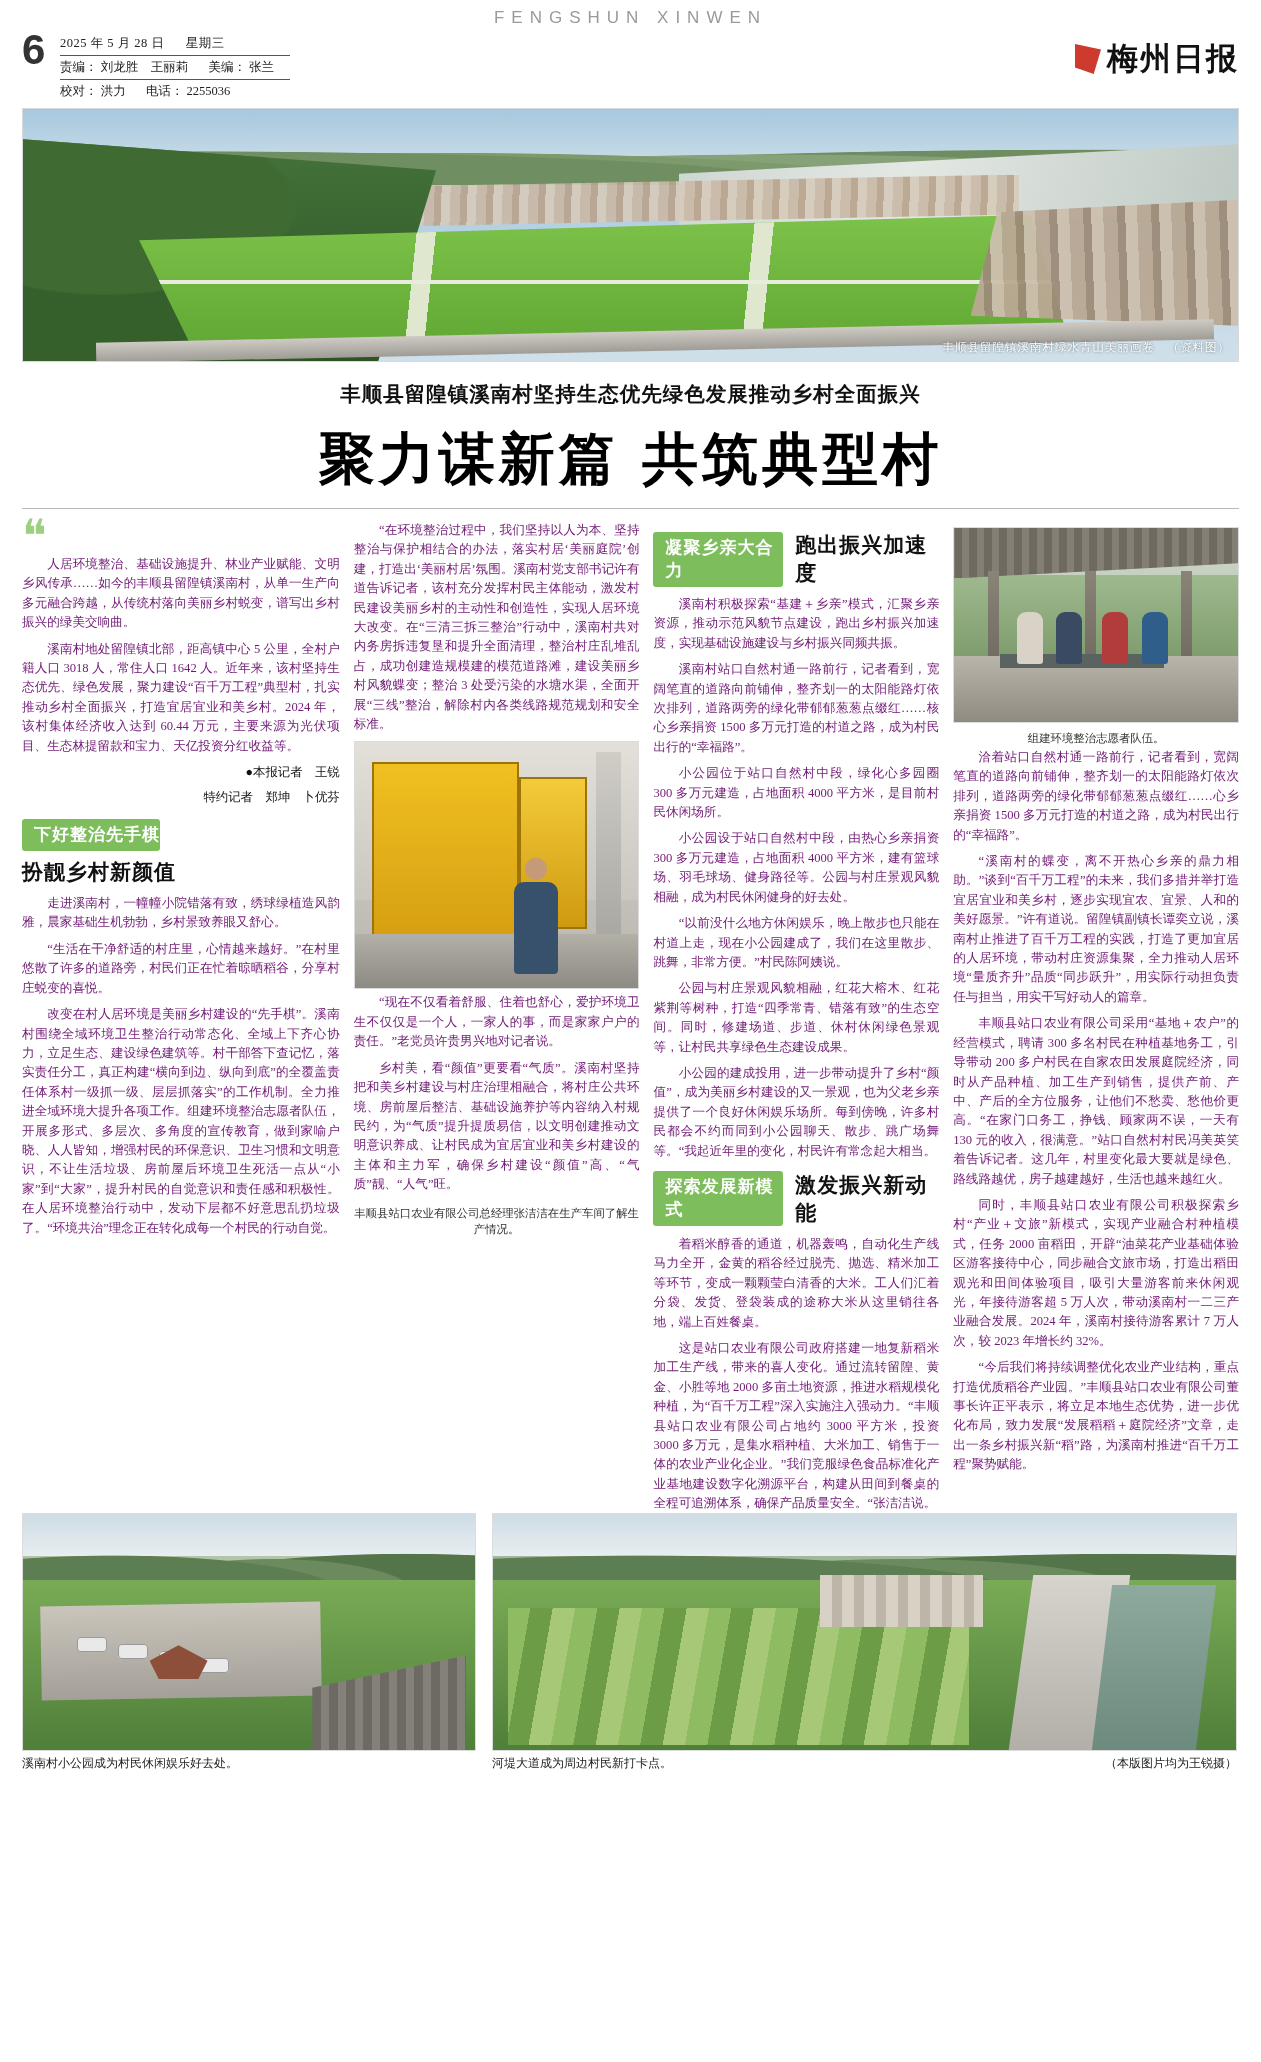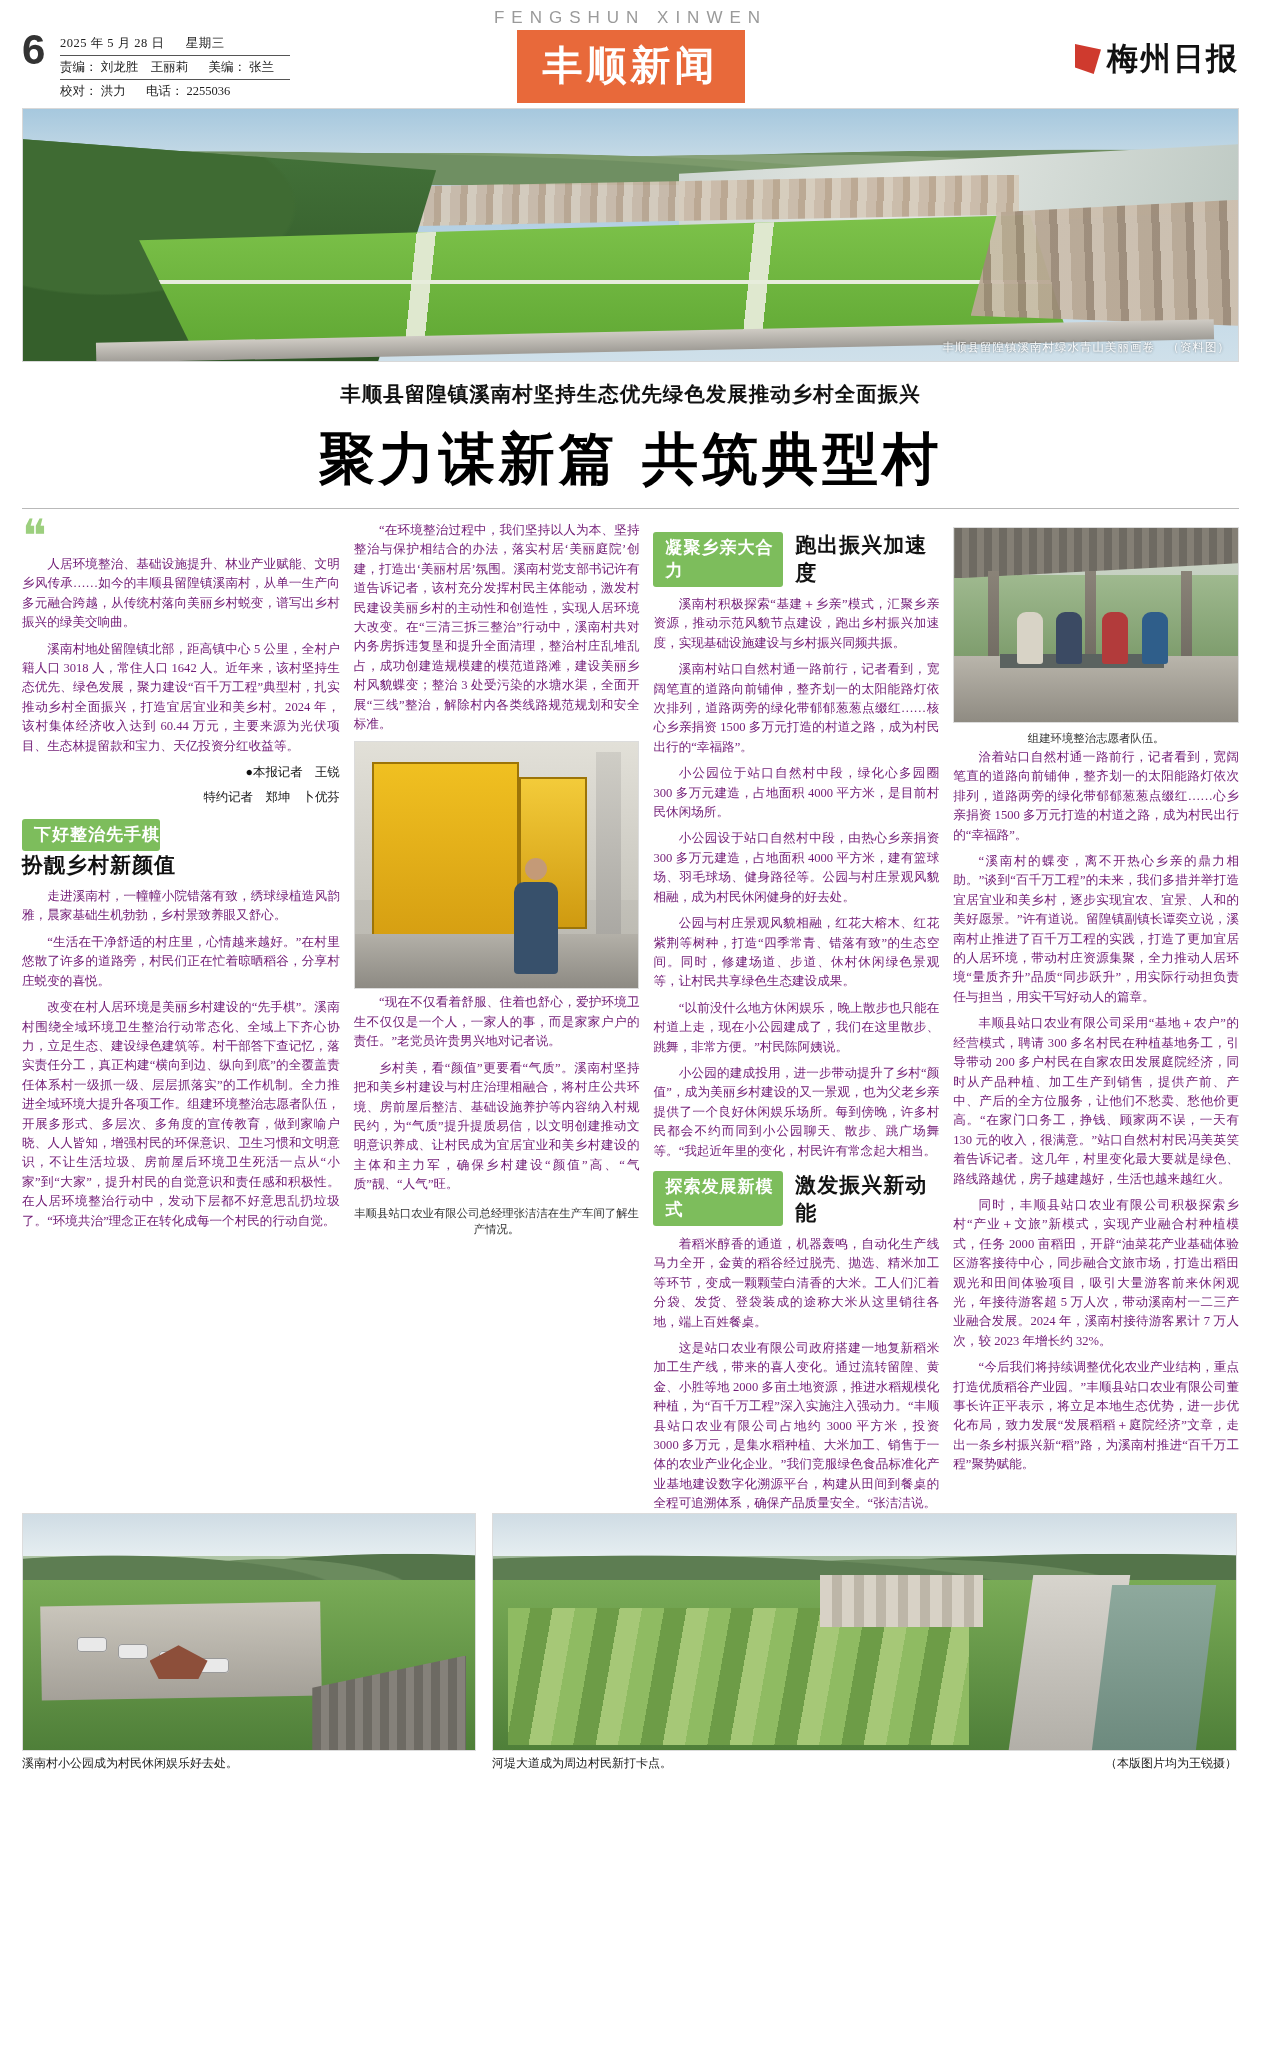--- a/index.html
+++ b/index.html
@@ -423,7 +423,6 @@
     </div>
   </div>
 
-  <div class="paper-title">丰顺新闻</div>
 
   <div class="brand">
     <div class="brand-mark"></div>

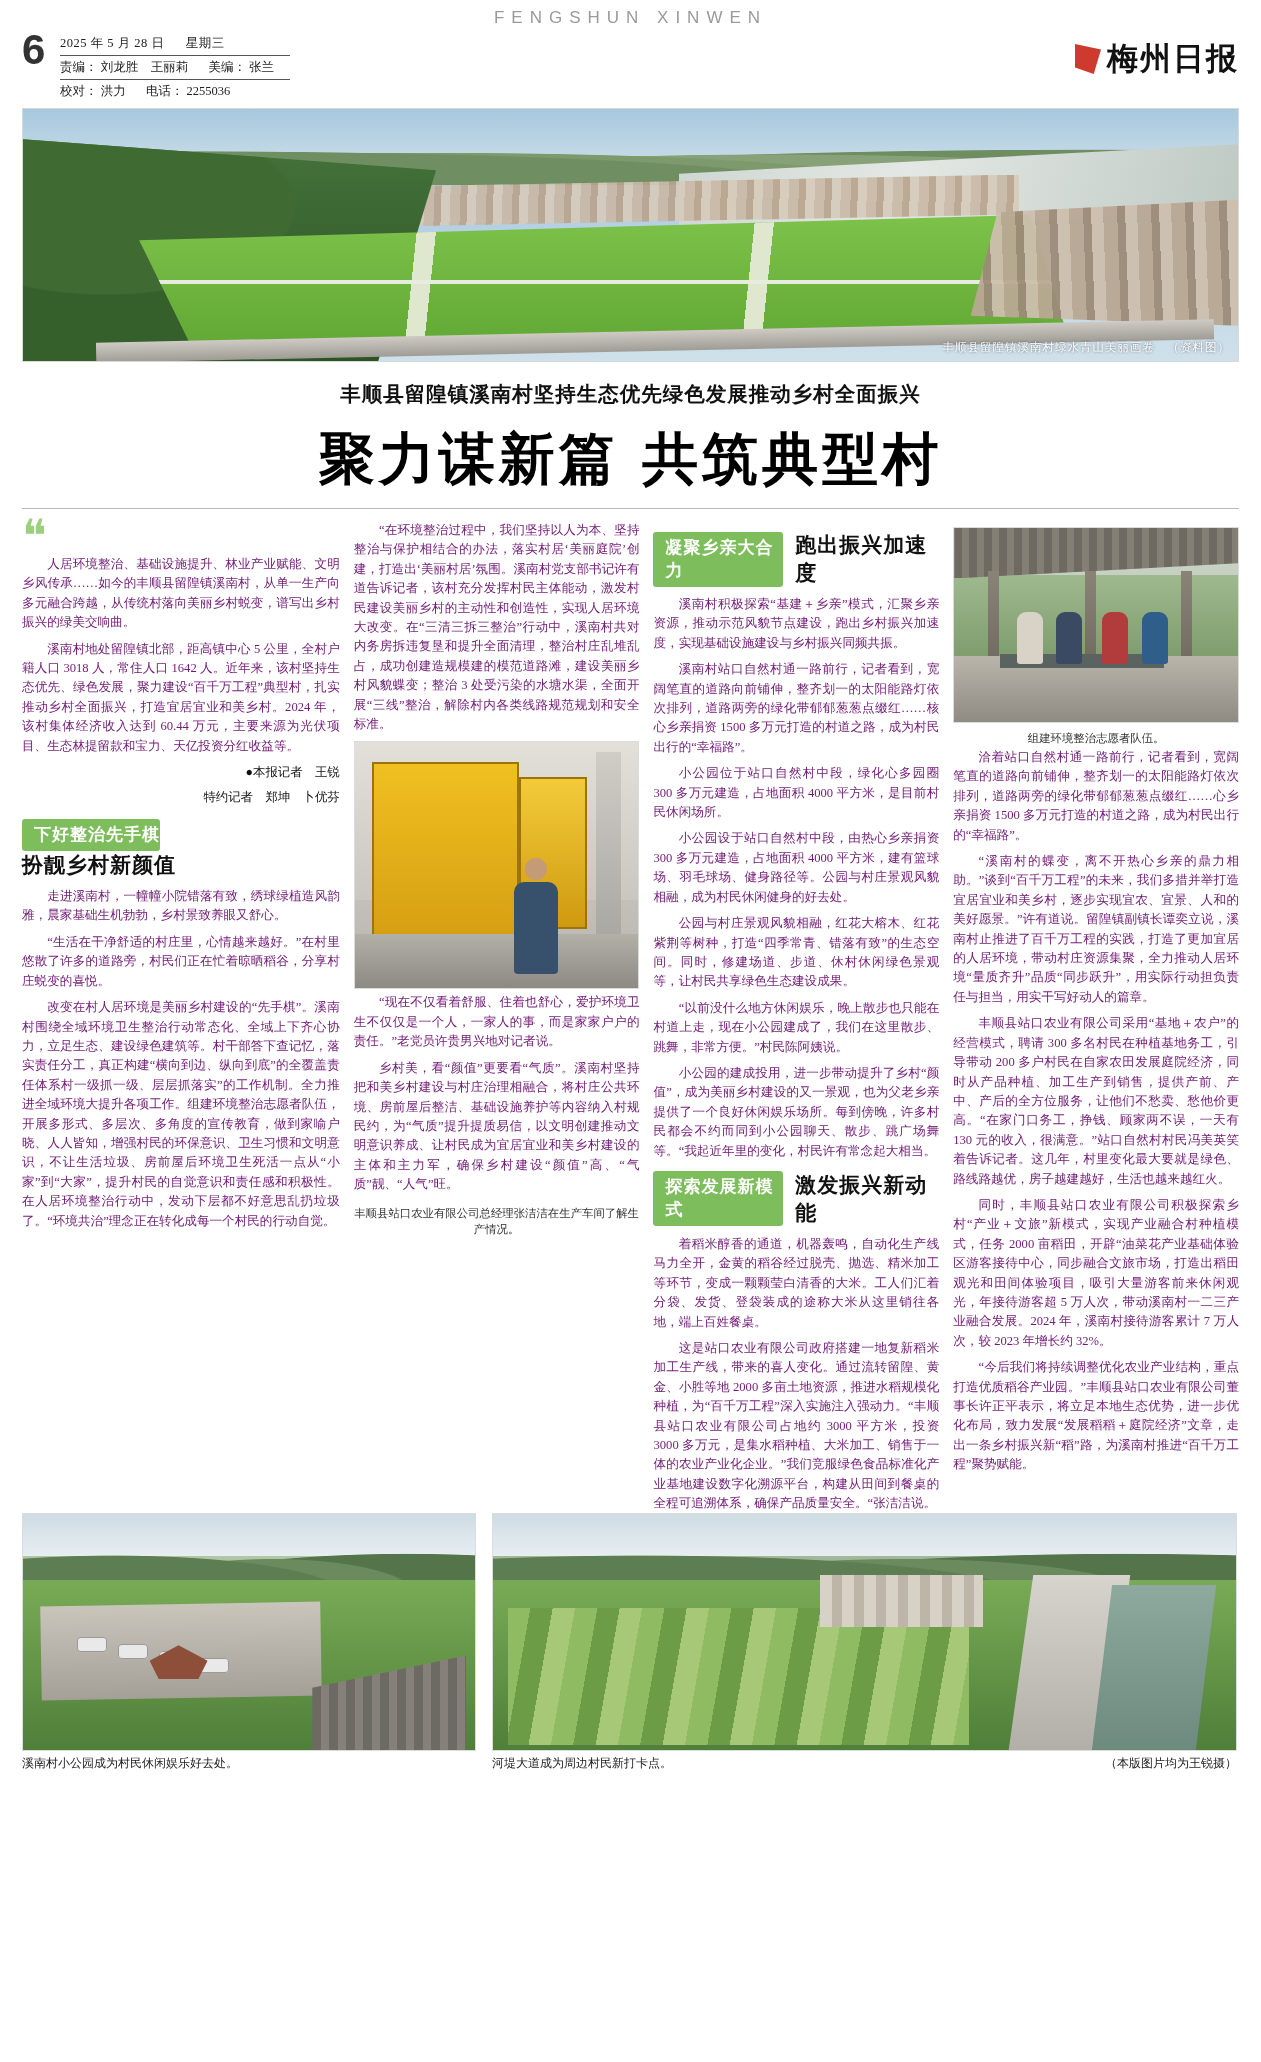--- a/index.html
+++ b/index.html
@@ -233,6 +233,7 @@
     font-size: 21px;
     font-weight: bold;
     letter-spacing: 1px;
+    margin-top: 7px;
     color: #111;
   }
   .sec-row {

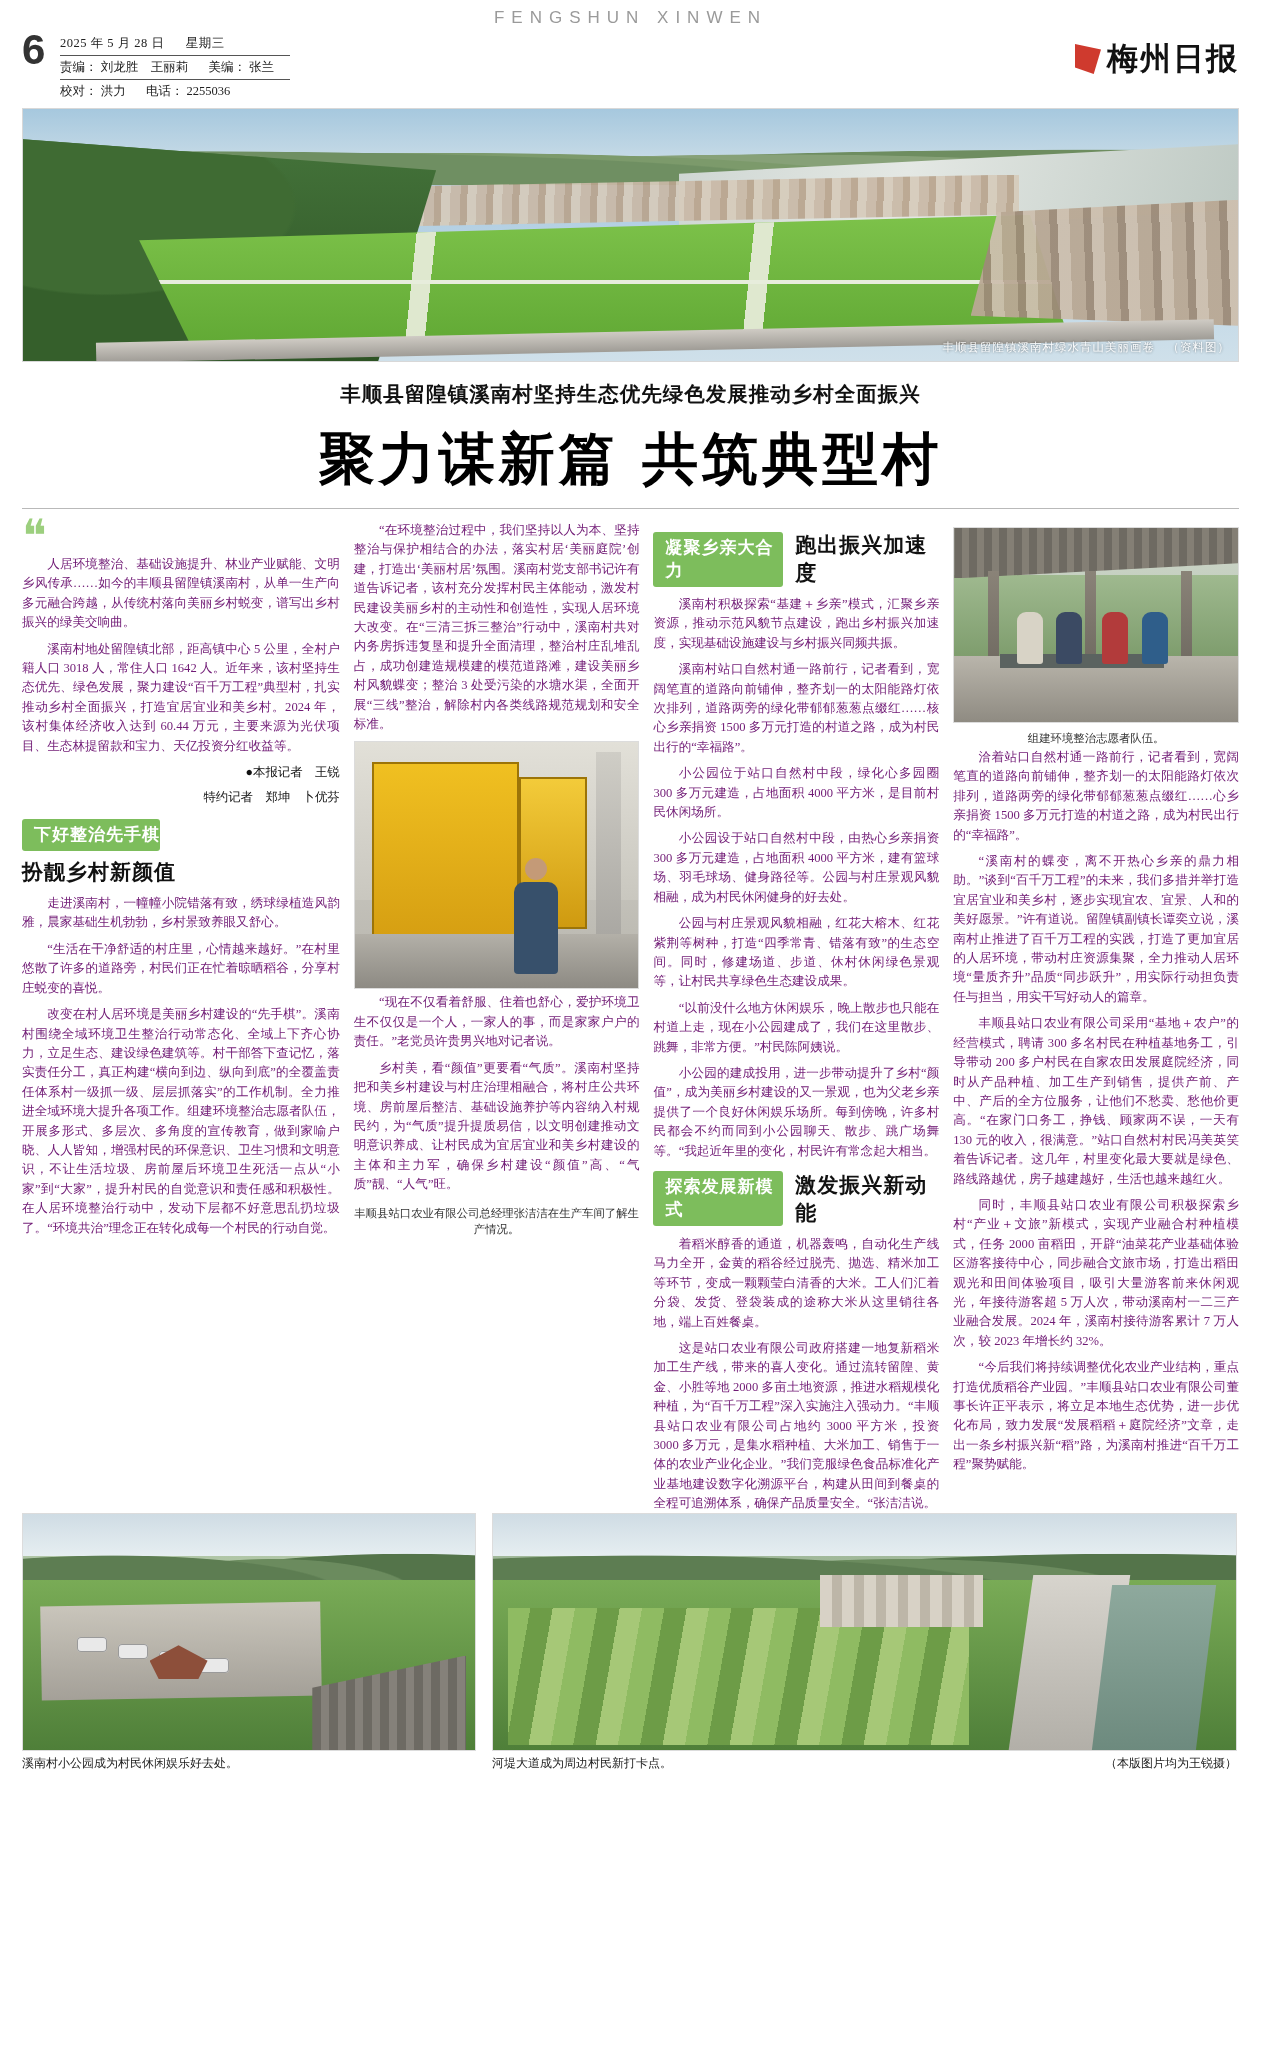--- a/index.html
+++ b/index.html
@@ -492,8 +492,8 @@
     <p class="txt">溪南村站口自然村通一路前行，记者看到，宽阔笔直的道路向前铺伸，整齐划一的太阳能路灯依次排列，道路两旁的绿化带郁郁葱葱点缀红……核心乡亲捐资 1500 多万元打造的村道之路，成为村民出行的“幸福路”。</p>
     <p class="txt">小公园位于站口自然村中段，绿化心多园圈 300 多万元建造，占地面积 4000 平方米，是目前村民休闲场所。</p>
     <p class="txt">小公园设于站口自然村中段，由热心乡亲捐资 300 多万元建造，占地面积 4000 平方米，建有篮球场、羽毛球场、健身路径等。公园与村庄景观风貌相融，成为村民休闲健身的好去处。</p>
+    <p class="txt">“以前没什么地方休闲娱乐，晚上散步也只能在村道上走，现在小公园建成了，我们在这里散步、跳舞，非常方便。”村民陈阿姨说。</p>
     <p class="txt">公园与村庄景观风貌相融，红花大榕木、红花紫荆等树种，打造“四季常青、错落有致”的生态空间。同时，修建场道、步道、休村休闲绿色景观等，让村民共享绿色生态建设成果。</p>
-    <p class="txt">“以前没什么地方休闲娱乐，晚上散步也只能在村道上走，现在小公园建成了，我们在这里散步、跳舞，非常方便。”村民陈阿姨说。</p>
     <p class="txt">小公园的建成投用，进一步带动提升了乡村“颜值”，成为美丽乡村建设的又一景观，也为父老乡亲提供了一个良好休闲娱乐场所。每到傍晚，许多村民都会不约而同到小公园聊天、散步、跳广场舞等。“我起近年里的变化，村民许有常念起大相当。</p>
 
     <div class="sec-row">

